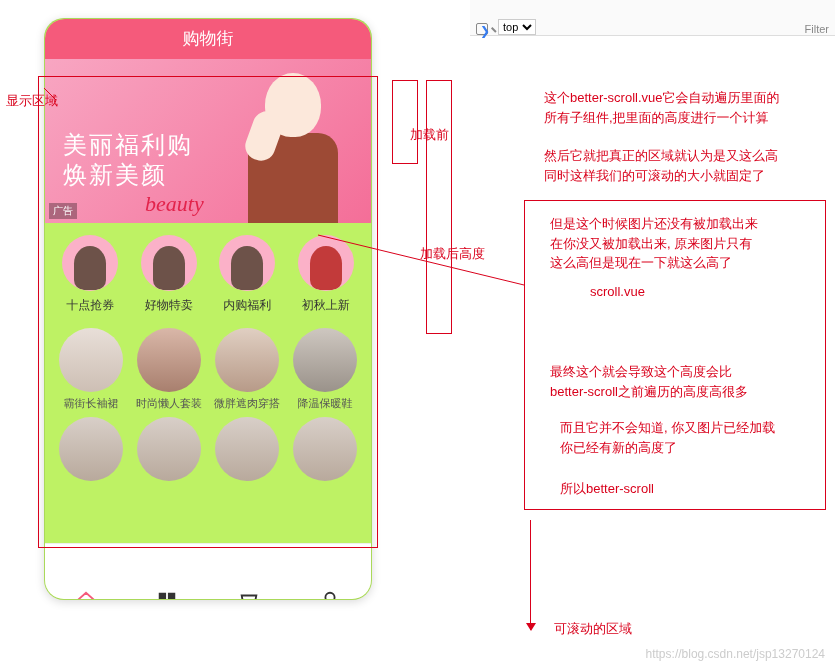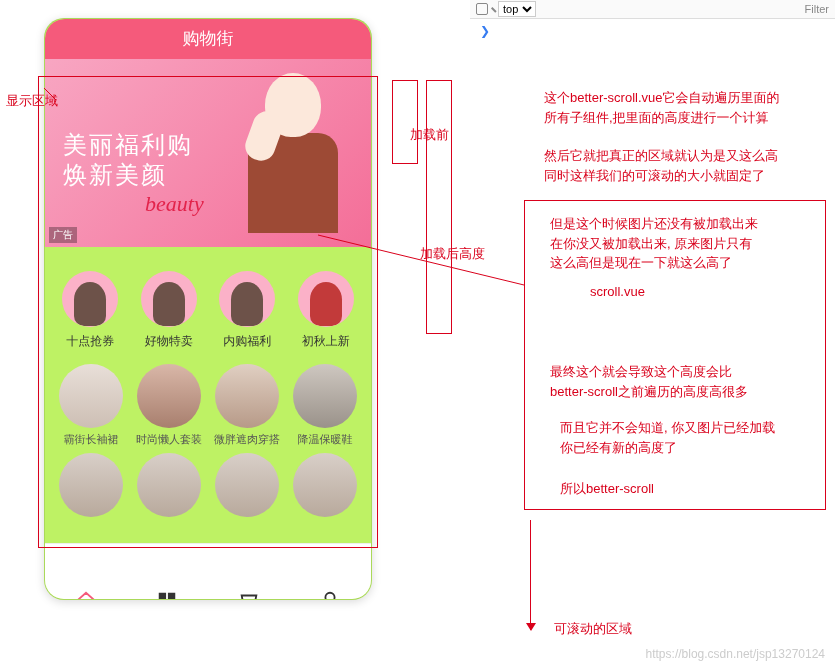--- a/index.html
+++ b/index.html
@@ -49,7 +49,7 @@
   .red-box { position: absolute; border: 1px solid #d9001b; }
   .red-line { position: absolute; background: #d9001b; }
   .arrow-down::after { content: ""; position: absolute; bottom: -6px; left: -4px; border: 5px solid transparent; border-top: 8px solid #d9001b; }
-  .devtools-top { position: absolute; top: 0; left: 470px; right: 0; height: 19px; border-bottom: 1px solid #ddd; background: #fafafa; font-size: 12px; color: #666; display: flex; align-items: center; gap: 10px; padding: 0 6px;}
+  .devtools-top { position: absolute; top: 0; left: 470px; right: 0; height: 36px; border-bottom: 1px solid #ddd; background: #fafafa; font-size: 12px; color: #666; display: flex; align-items: flex-end; gap: 10px; padding: 0 6px;}
   .devtools-top select { font-size: 11px; border: 1px solid #ccc; background: #fff; }
   .devtools-top .circle-icon { width: 12px; height: 12px; border: 1.5px solid #888; border-radius: 2px; position: relative; }
   .devtools-top .circle-icon::after { content: ""; position: absolute; width: 6px; height: 1.5px; background: #888; top: 5px; left: 14px; transform: rotate(45deg);}

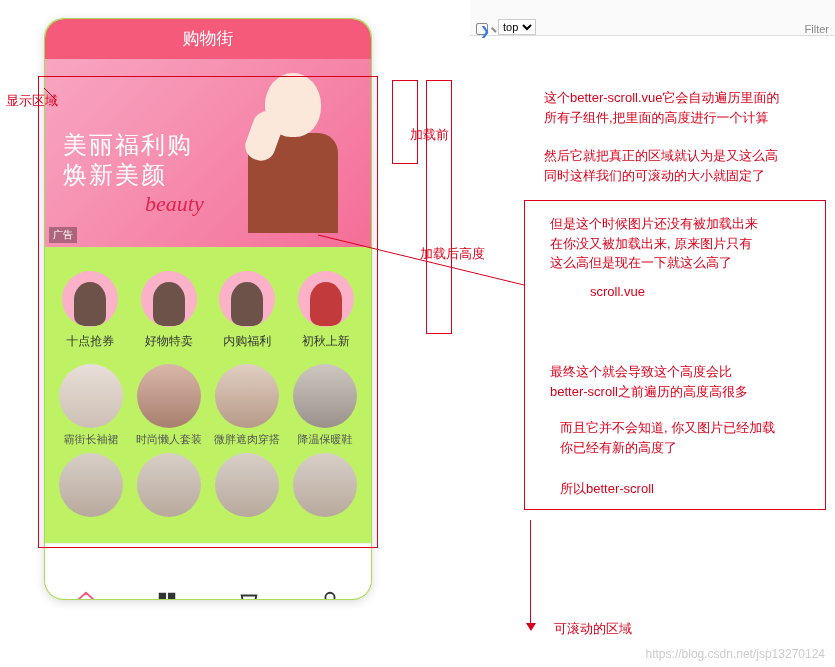--- a/index.html
+++ b/index.html
@@ -11,7 +11,7 @@
   }
   .header { height: 40px; background: #f55a7b; color: #fff; text-align: center; line-height: 40px; font-size: 17px; border-radius: 20px 20px 0 0; }
   .banner {
-    height: 188px; background: linear-gradient(135deg,#f8a6c2 0%, #f46e98 100%);
+    height: 164px; background: linear-gradient(135deg,#f8a6c2 0%, #f46e98 100%);
     position: relative; color: #fff; overflow: hidden;
   }
   .banner-text1 { position: absolute; left: 18px; top: 70px; font-size: 24px; letter-spacing: 2px; font-weight: 300; }

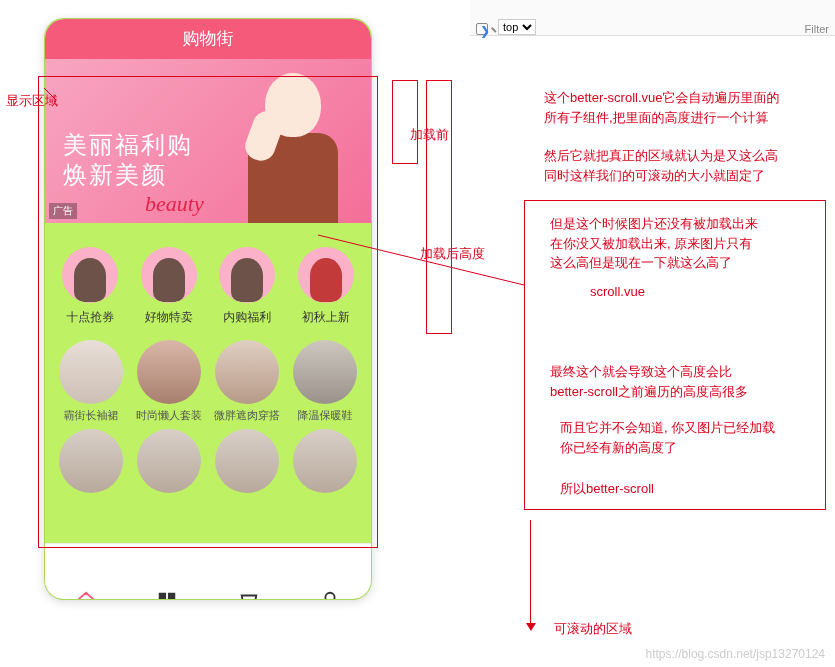--- a/index.html
+++ b/index.html
@@ -25,7 +25,7 @@
   .model .hair { position: absolute; top: -8px; left: -8px; width: 72px; height: 60px; background: #5a3a2a; border-radius: 50% 50% 46% 46% / 60% 60% 40% 40%; z-index: -1;}
   .model .hand { width: 30px; height: 50px; background: #fce8db; border-radius: 14px; position: absolute; right: 74px; top: 46px; transform: rotate(20deg); }
   .model .body { width: 90px; height: 100px; background: #9d4a35; margin: -4px auto 0; border-radius: 20px 20px 0 0; }
-  .categories { display: flex; justify-content: space-around; padding: 24px 6px 14px; }
+  .categories { display: flex; justify-content: space-around; padding: 12px 6px 14px; }
   .cat { text-align: center; font-size: 12px; color: #333; }
   .cat .circle { width: 56px; height: 56px; border-radius: 50%; background: #fbb1c8; margin: 0 auto 6px; display: flex; align-items: center; justify-content: center; overflow: hidden; }
   .cat .circle .person { width: 32px; height: 44px; background: #6d5249; border-radius: 50% 50% 10px 10px / 40% 40% 10px 10px; margin-top: 10px; }

